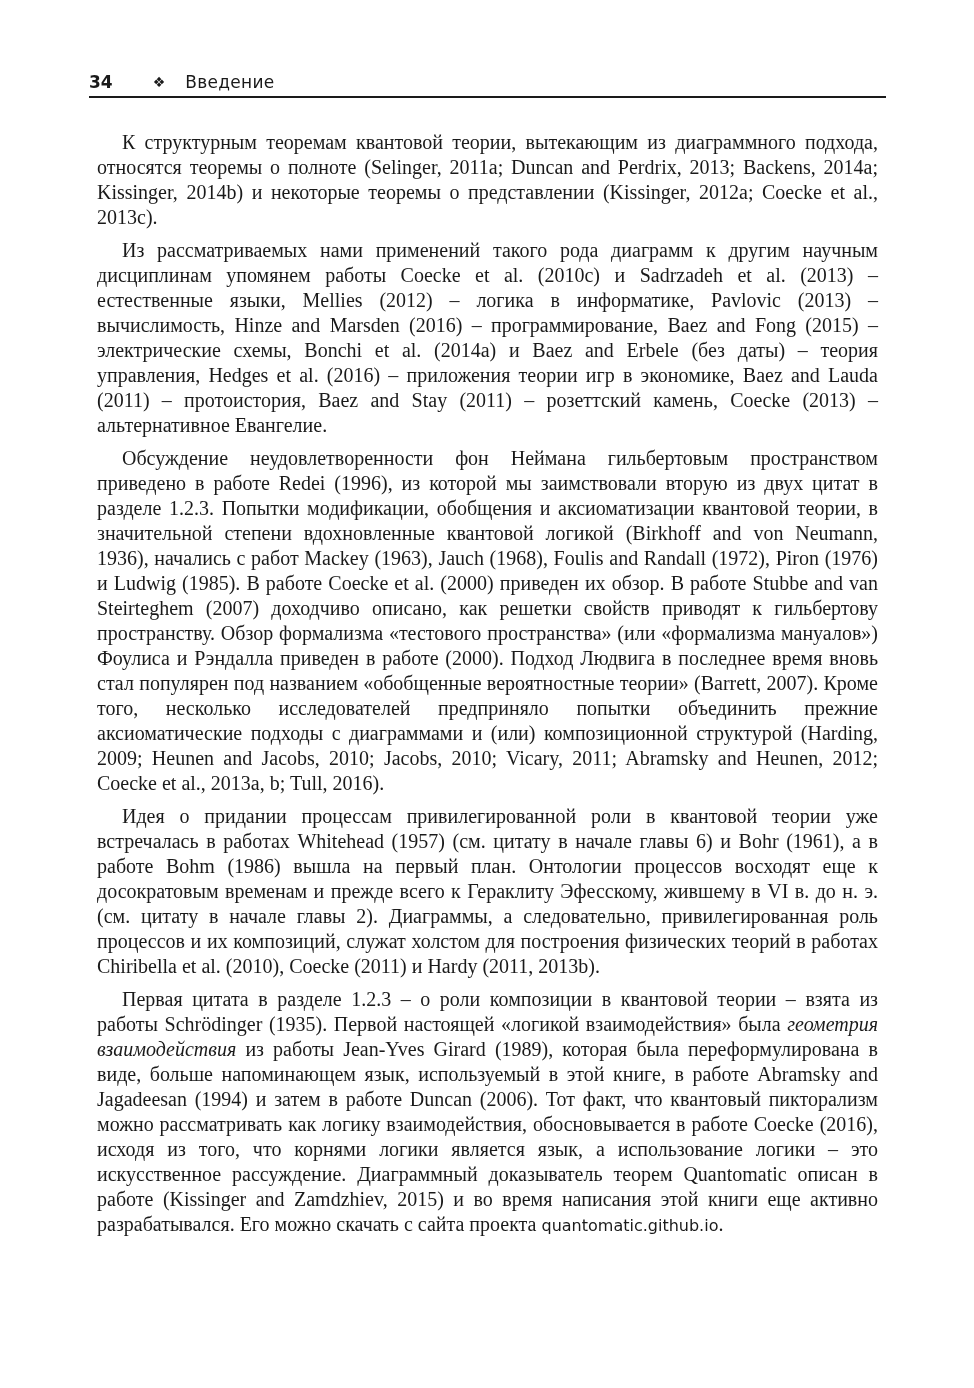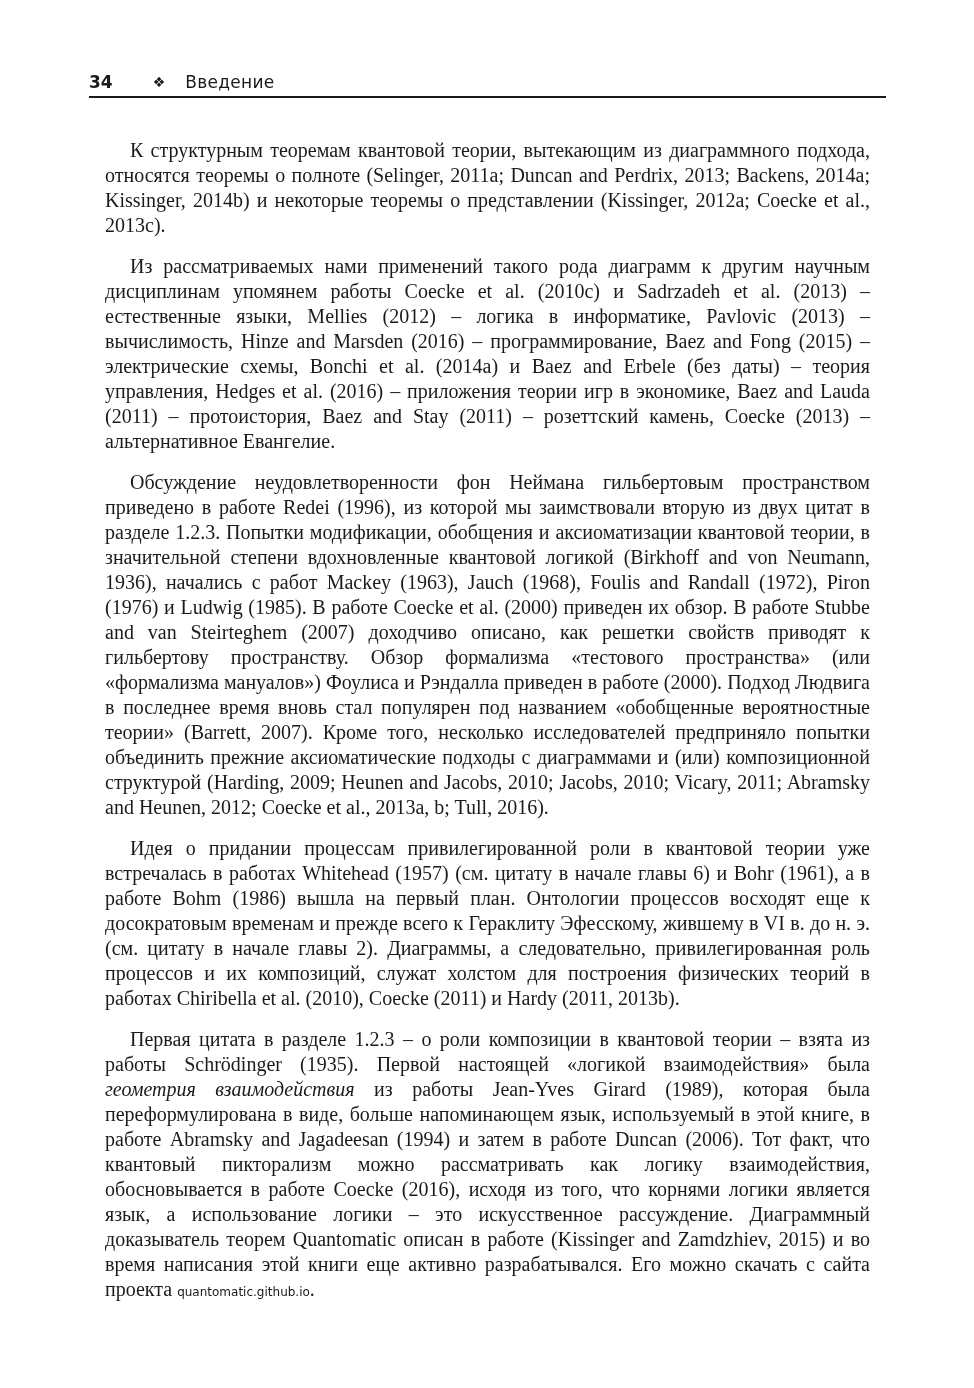--- a/index.html
+++ b/index.html
@@ -50,7 +50,7 @@
       hyphens: manual;
     }
     .body-text p {
-      margin: 16px;
+      margin: 8px;
       text-indent: 25px;
     }
     .body-text em {

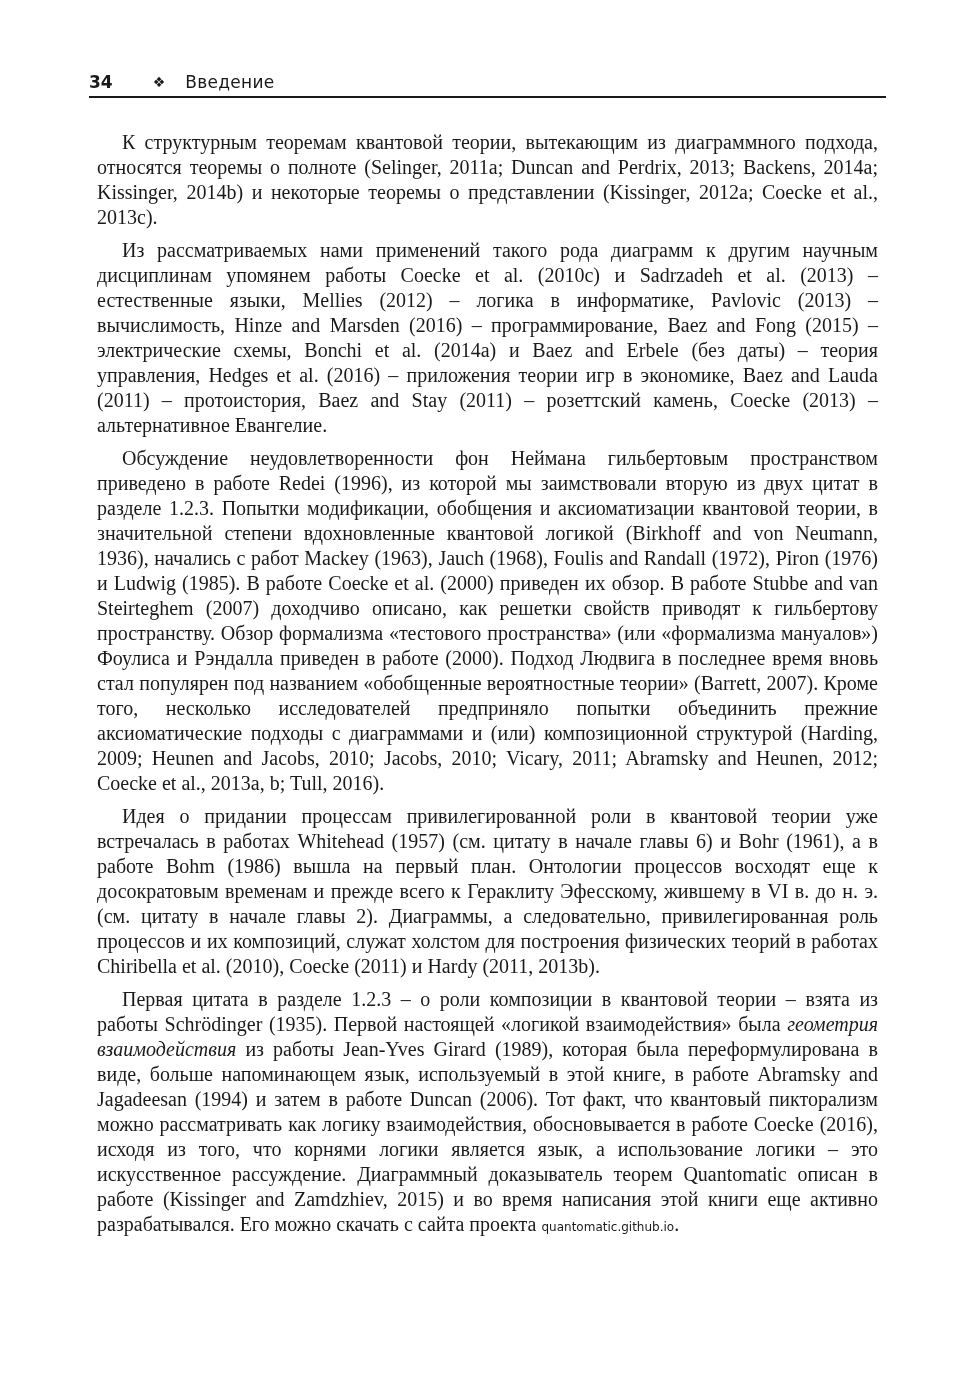--- a/index.html
+++ b/index.html
@@ -58,7 +58,7 @@
     }
     .url {
       font-family: "DejaVu Sans", sans-serif;
-      font-size: 12px;
+      font-size: 16px;
     }
   </style>
 </head>

